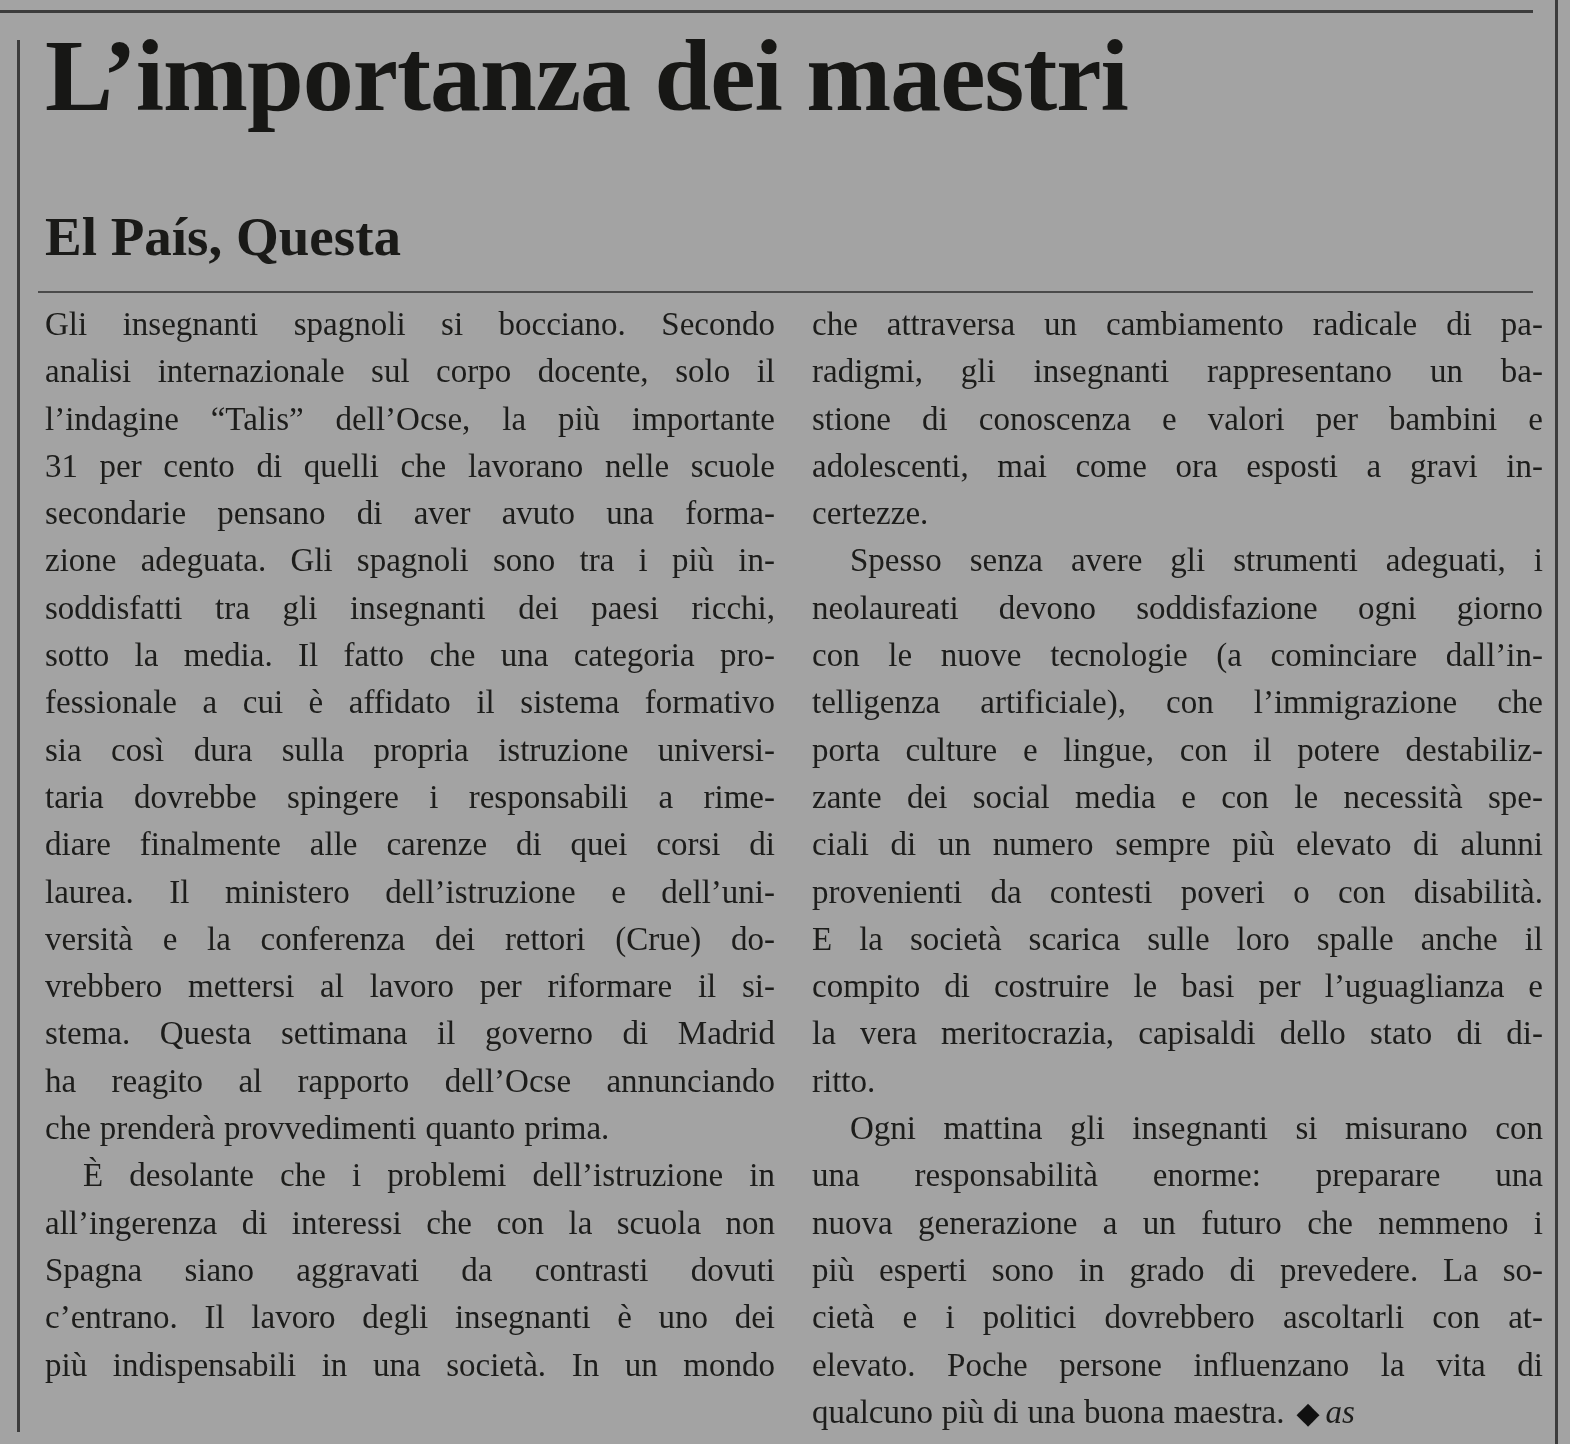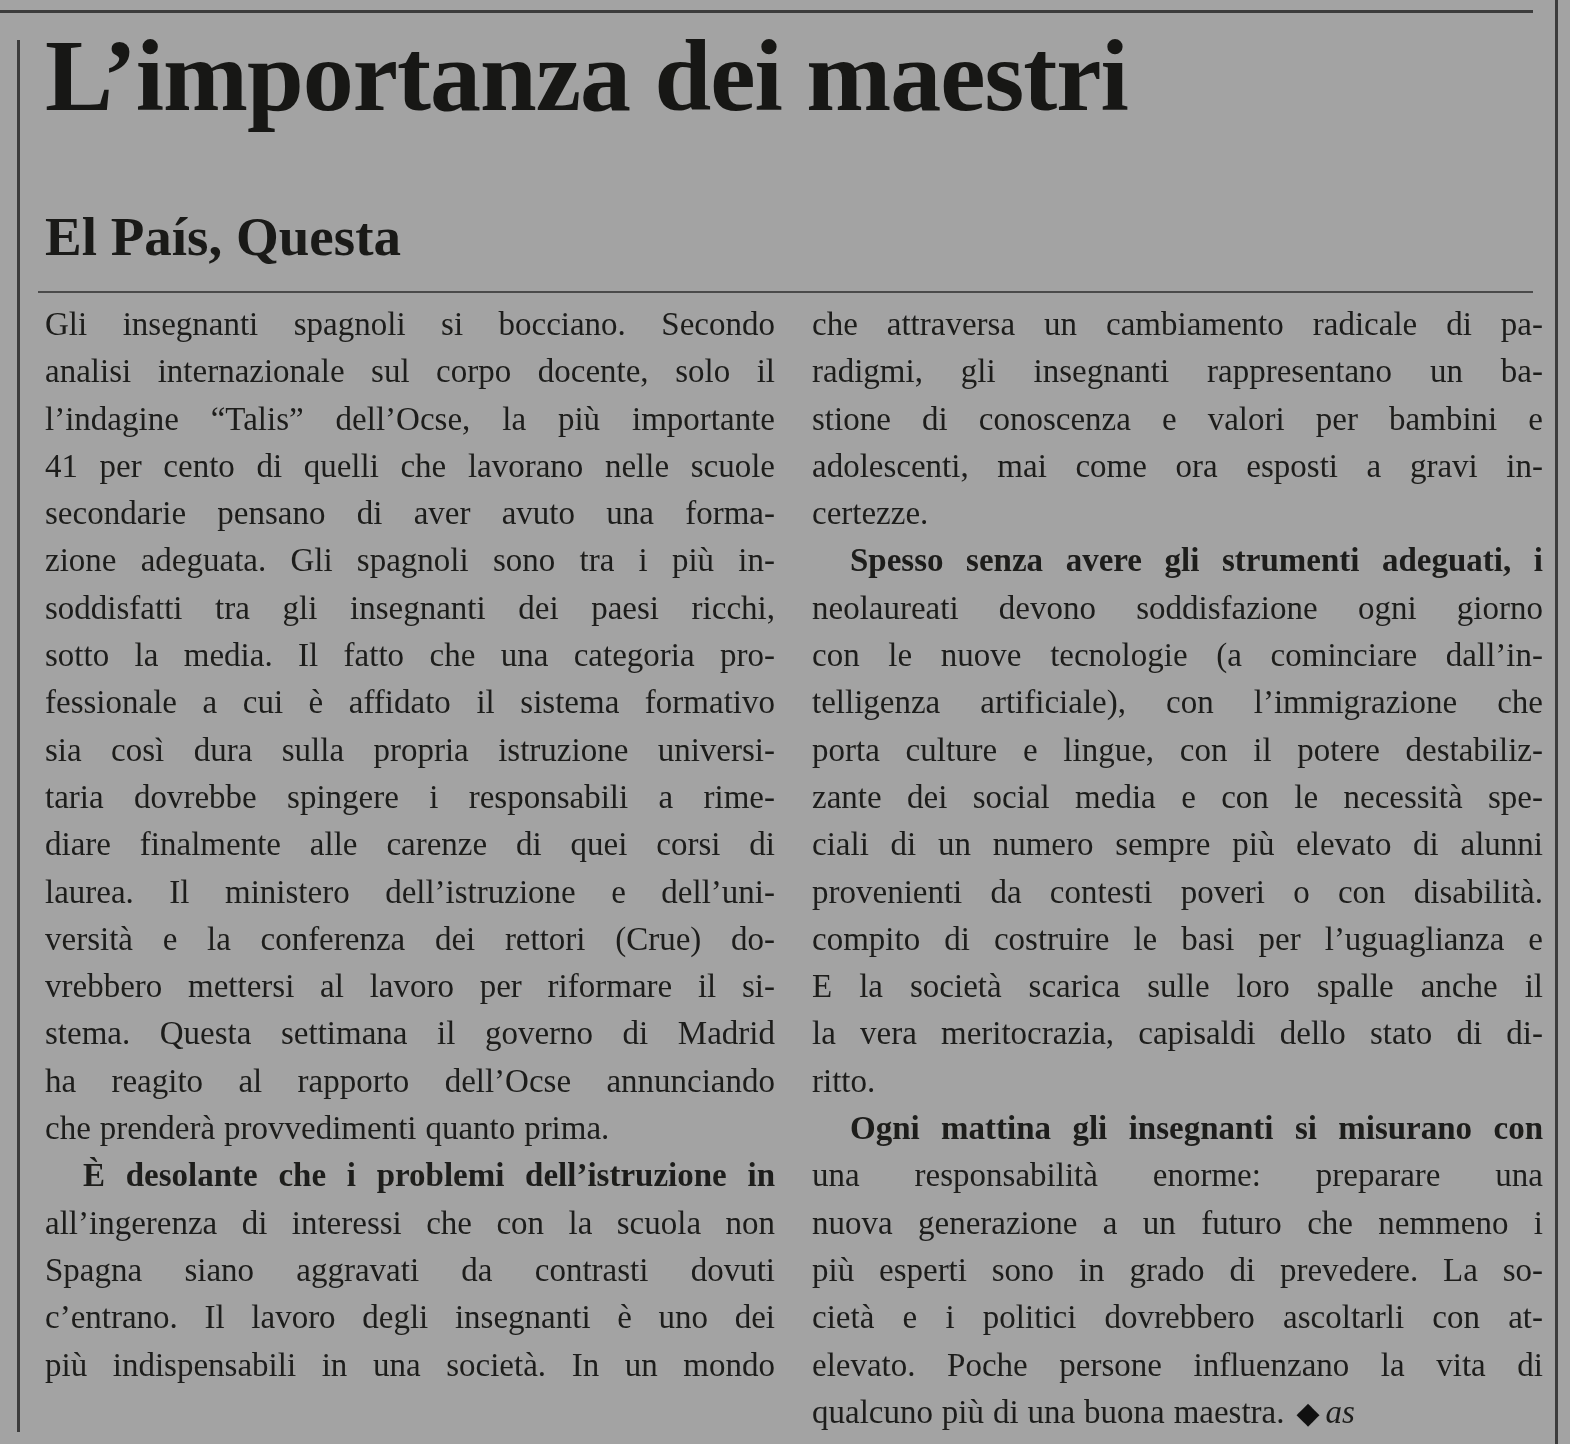--- a/index.html
+++ b/index.html
@@ -81,7 +81,7 @@
         <div class="line just"><span>Gli insegnanti spagnoli si bocciano. Secondo</span></div>
         <div class="line just"><span>analisi internazionale sul corpo docente, solo il</span></div>
         <div class="line just"><span>l’indagine “Talis” dell’Ocse, la più importante</span></div>
-        <div class="line just"><span>41 per cento di quelli che lavorano nelle scuole</span></div>
+        <div class="line just"><span>31 per cento di quelli che lavorano nelle scuole</span></div>
         <div class="line just"><span>secondarie pensano di aver avuto una forma-</span></div>
         <div class="line just"><span>zione adeguata. Gli spagnoli sono tra i più in-</span></div>
         <div class="line just"><span>soddisfatti tra gli insegnanti dei paesi ricchi,</span></div>

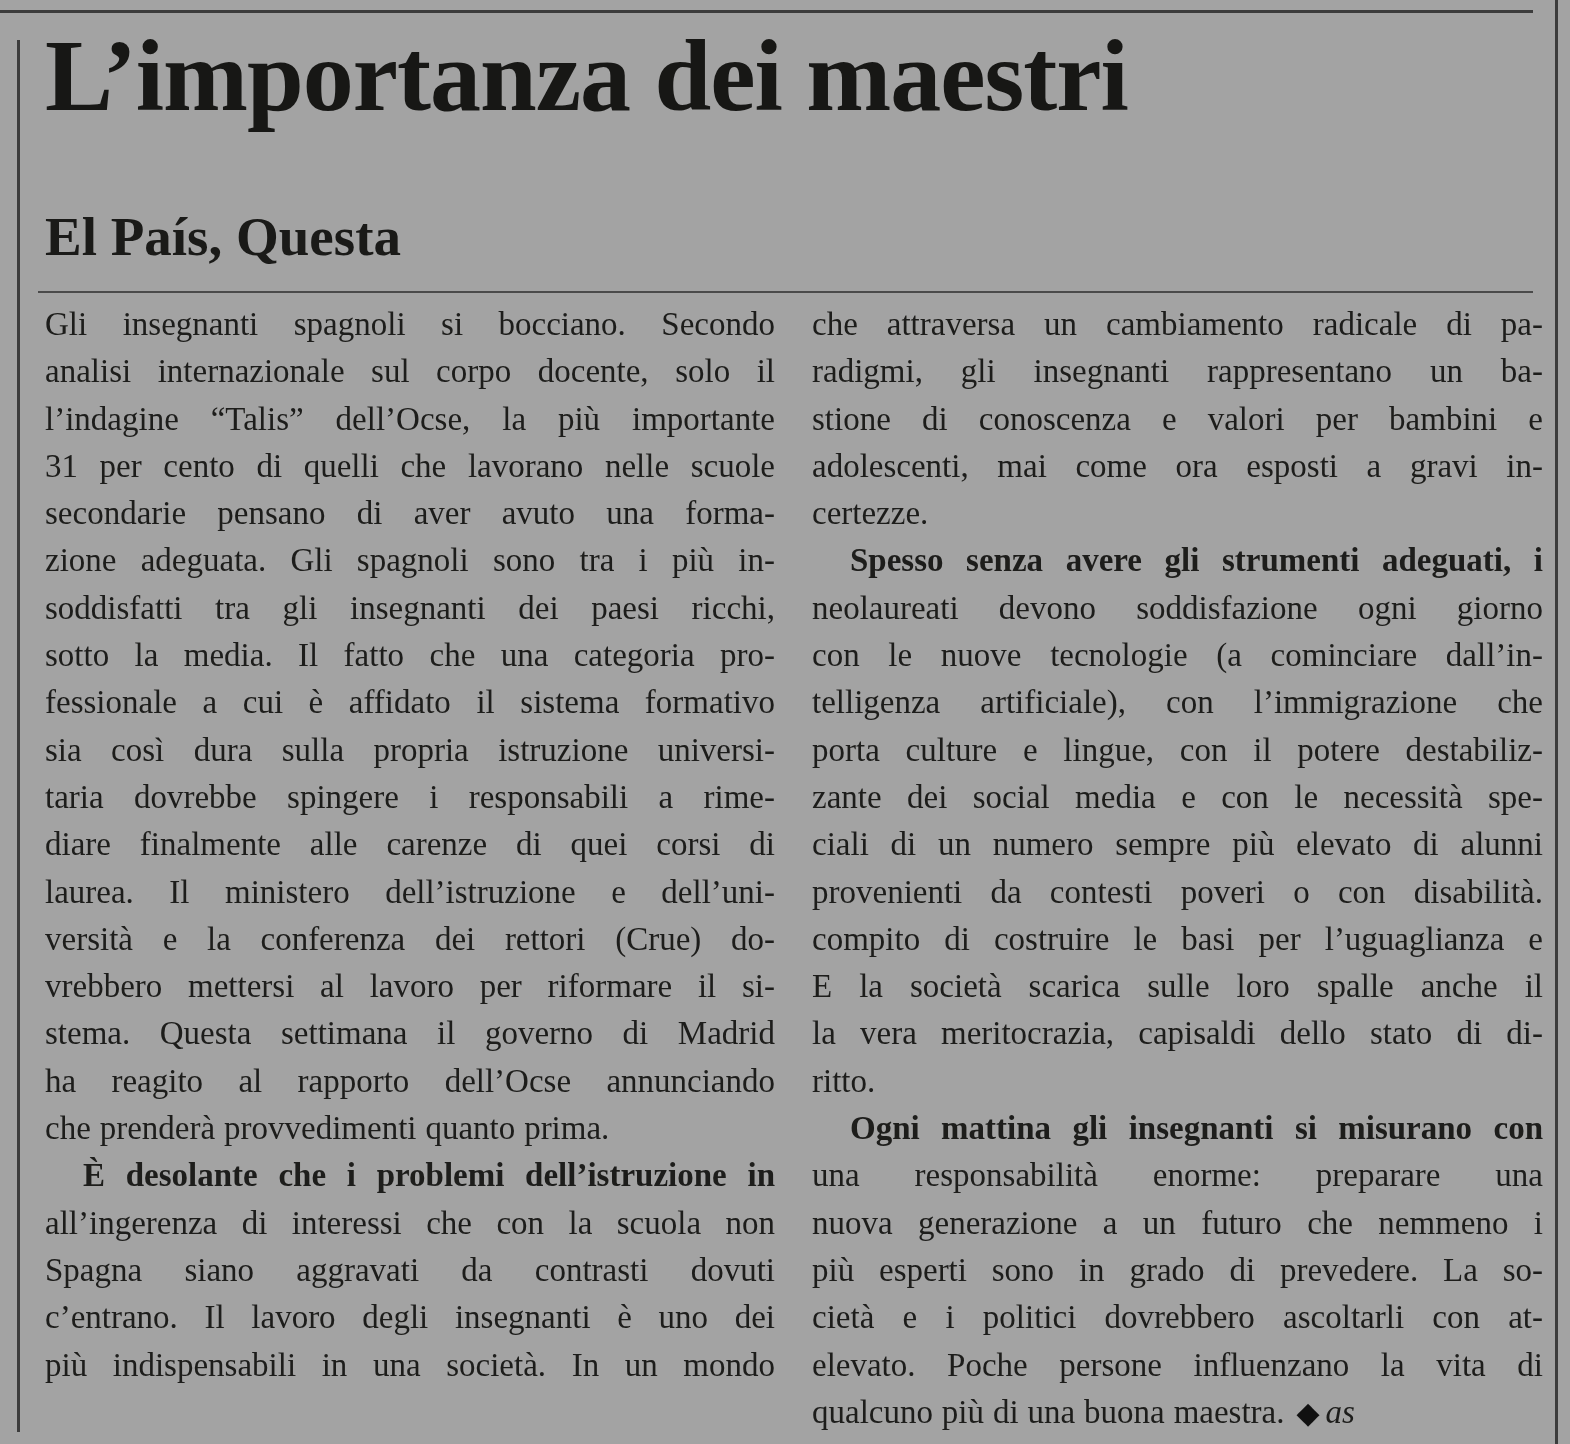--- a/index.html
+++ b/index.html
@@ -59,7 +59,7 @@
   }
   
   .line.just::after { content: ""; display: inline-block; width: 100%; height: 0; }
-  .line.indent { text-indent: 38px; font-weight: bold; }
+  .line.indent { text-indent: 38px; }
 
   .diamond { margin: 0 6px 0 12px; font-size: 30px; color: #111; font-style: normal; }
   .byline  { font-style: italic; }

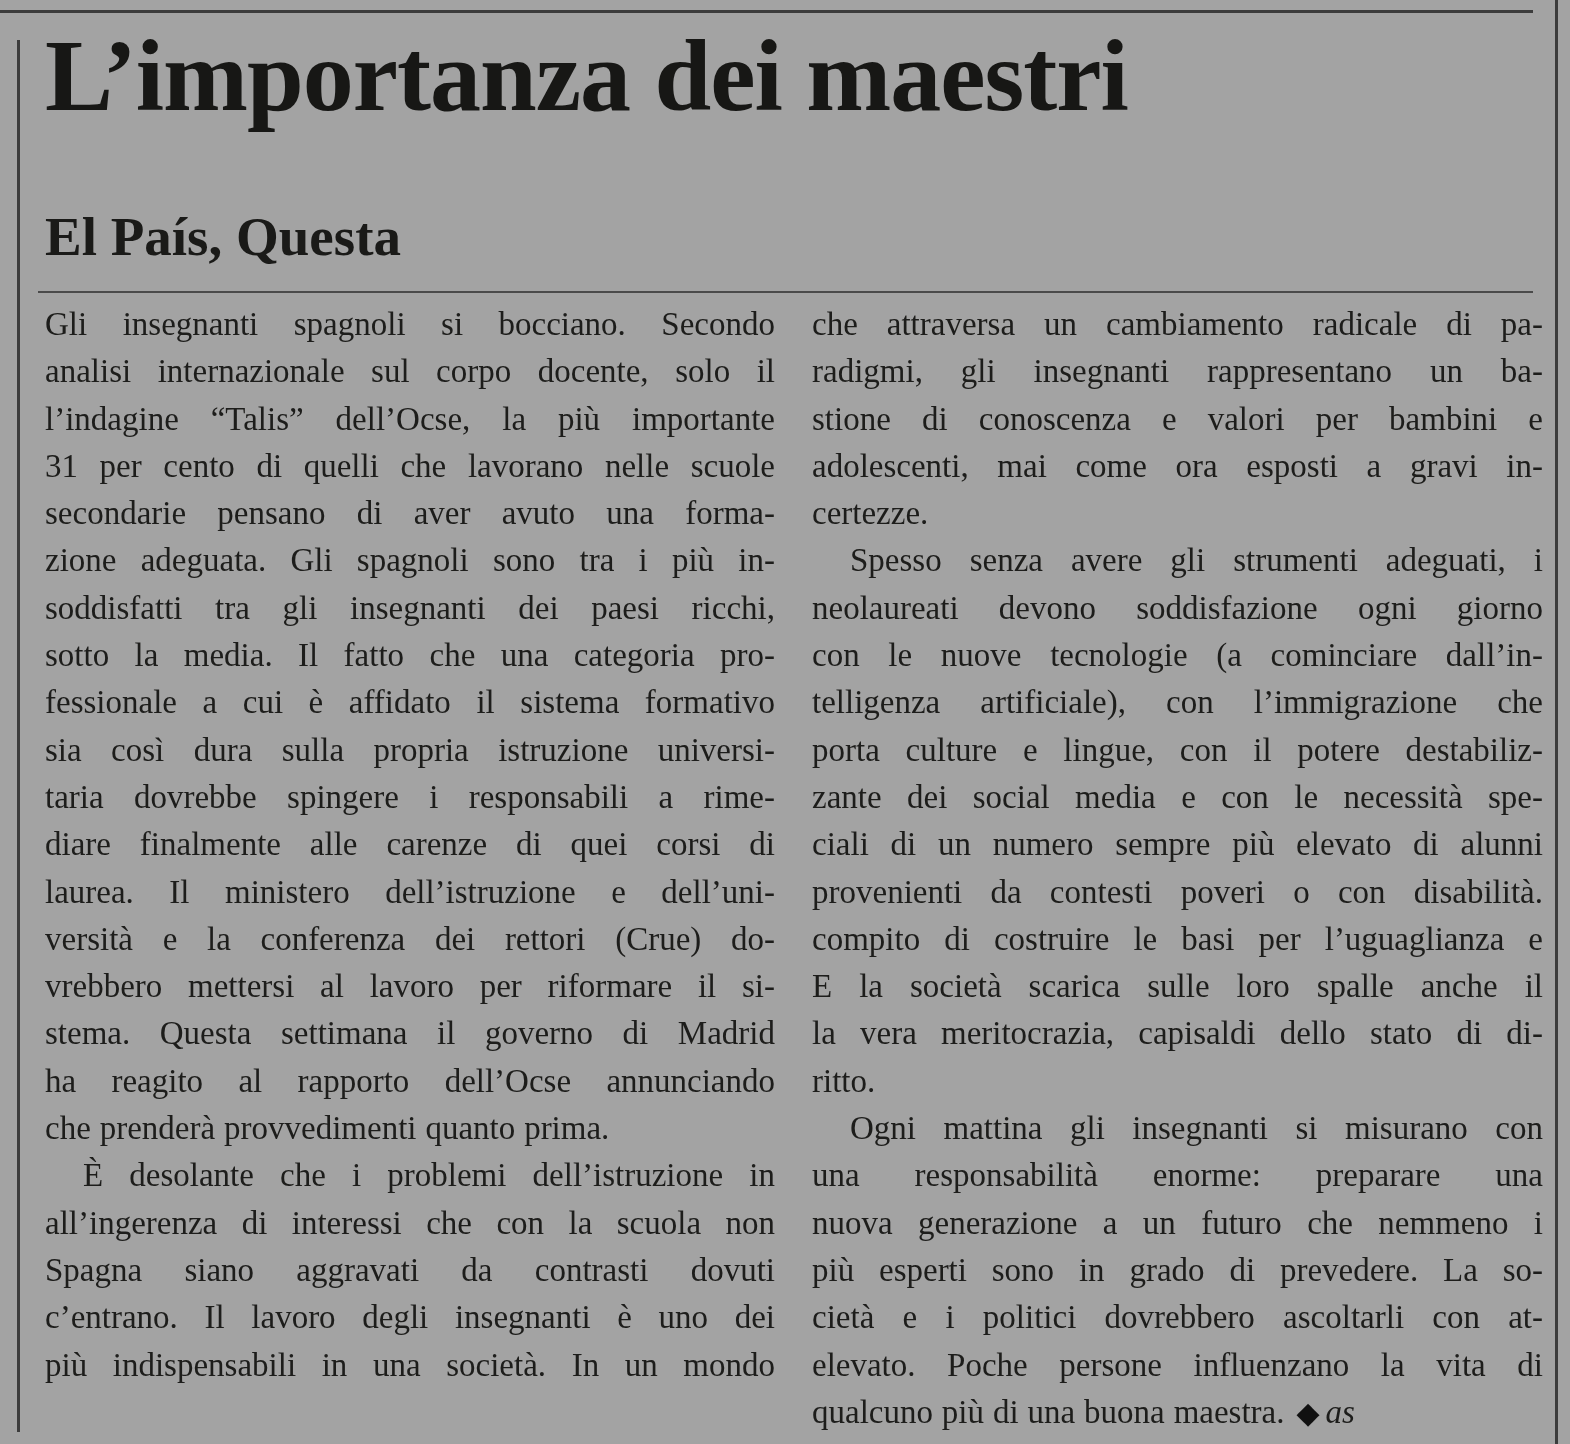--- a/index.html
+++ b/index.html
@@ -116,8 +116,8 @@
         <div class="line just"><span>zante dei social media e con le necessità spe-</span></div>
         <div class="line just"><span>ciali di un numero sempre più elevato di alunni</span></div>
         <div class="line just"><span>provenienti da contesti poveri o con disabilità.</span></div>
+        <div class="line just"><span>E la società scarica sulle loro spalle anche il</span></div>
         <div class="line just"><span>compito di costruire le basi per l’uguaglianza e</span></div>
-        <div class="line just"><span>E la società scarica sulle loro spalle anche il</span></div>
         <div class="line just"><span>la vera meritocrazia, capisaldi dello stato di di-</span></div>
         <div class="line"><span>ritto.</span></div>
         <div class="line just indent"><span>Ogni mattina gli insegnanti si misurano con</span></div>

